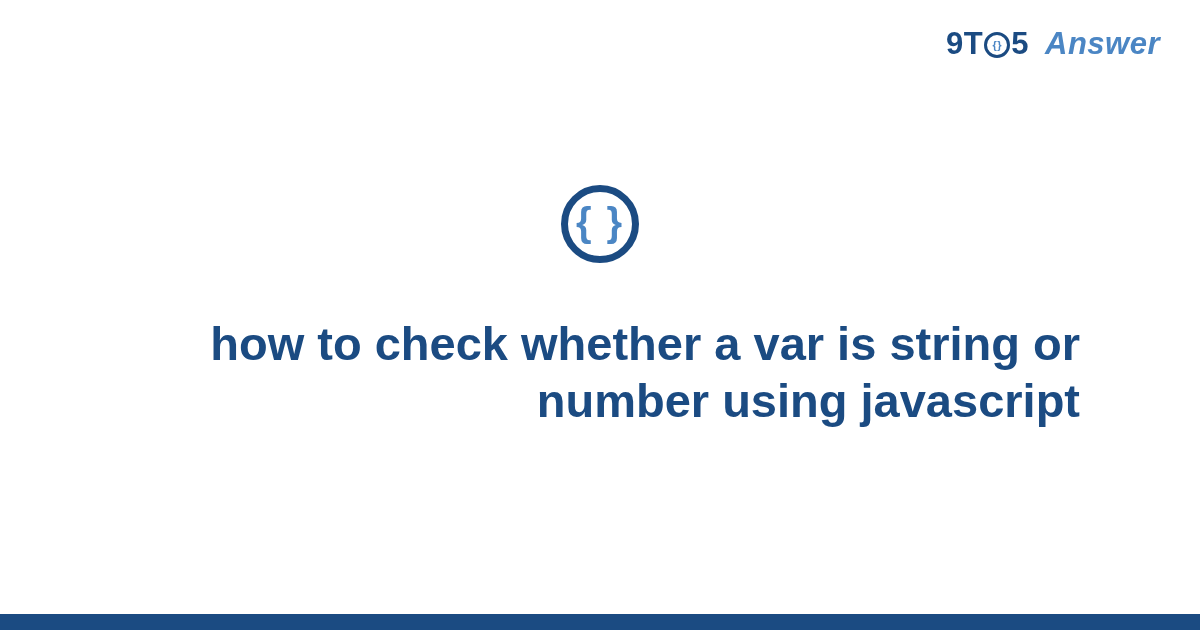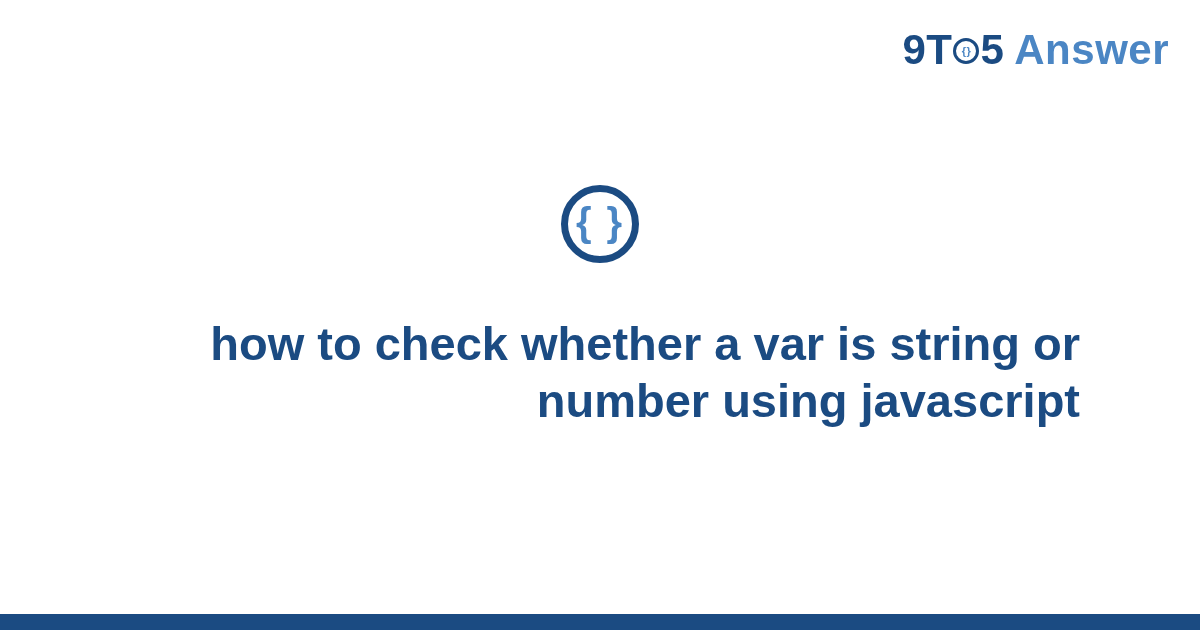--- a/index.html
+++ b/index.html
@@ -14,8 +14,8 @@
     .brand {
       position: absolute;
       top: 26px;
-      right: 31px;
-      font-size: 42px;
+      right: 40px;
+      font-size: 31px;
       font-weight: 600;
       letter-spacing: 0.5px;
       color: #9aa8b8;

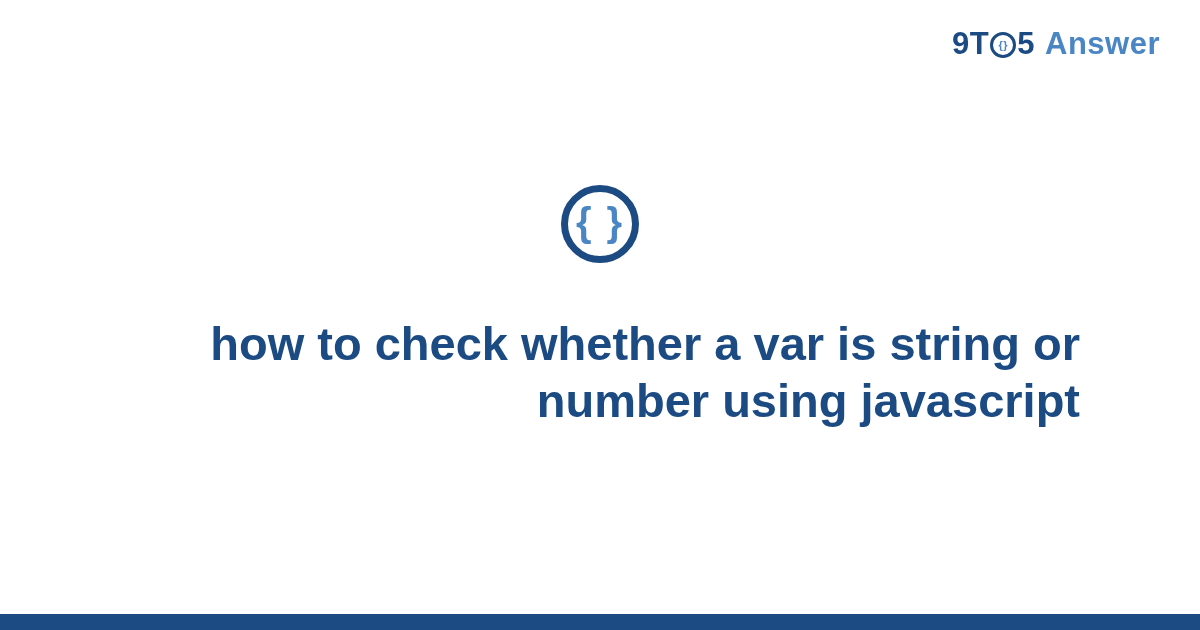--- a/index.html
+++ b/index.html
@@ -42,7 +42,7 @@
       line-height: 1;
     }
     .brand .b-5 { color: #1b4b82; font-weight: 700; }
-    .brand .b-answer { color: #4b86c4; margin-left: 10px; }
+    .brand .b-answer { color: #4b86c4; margin-left: 16px; font-style: italic; }
     .center {
       position: absolute;
       top: 0; left: 0; right: 0; bottom: 16px;

